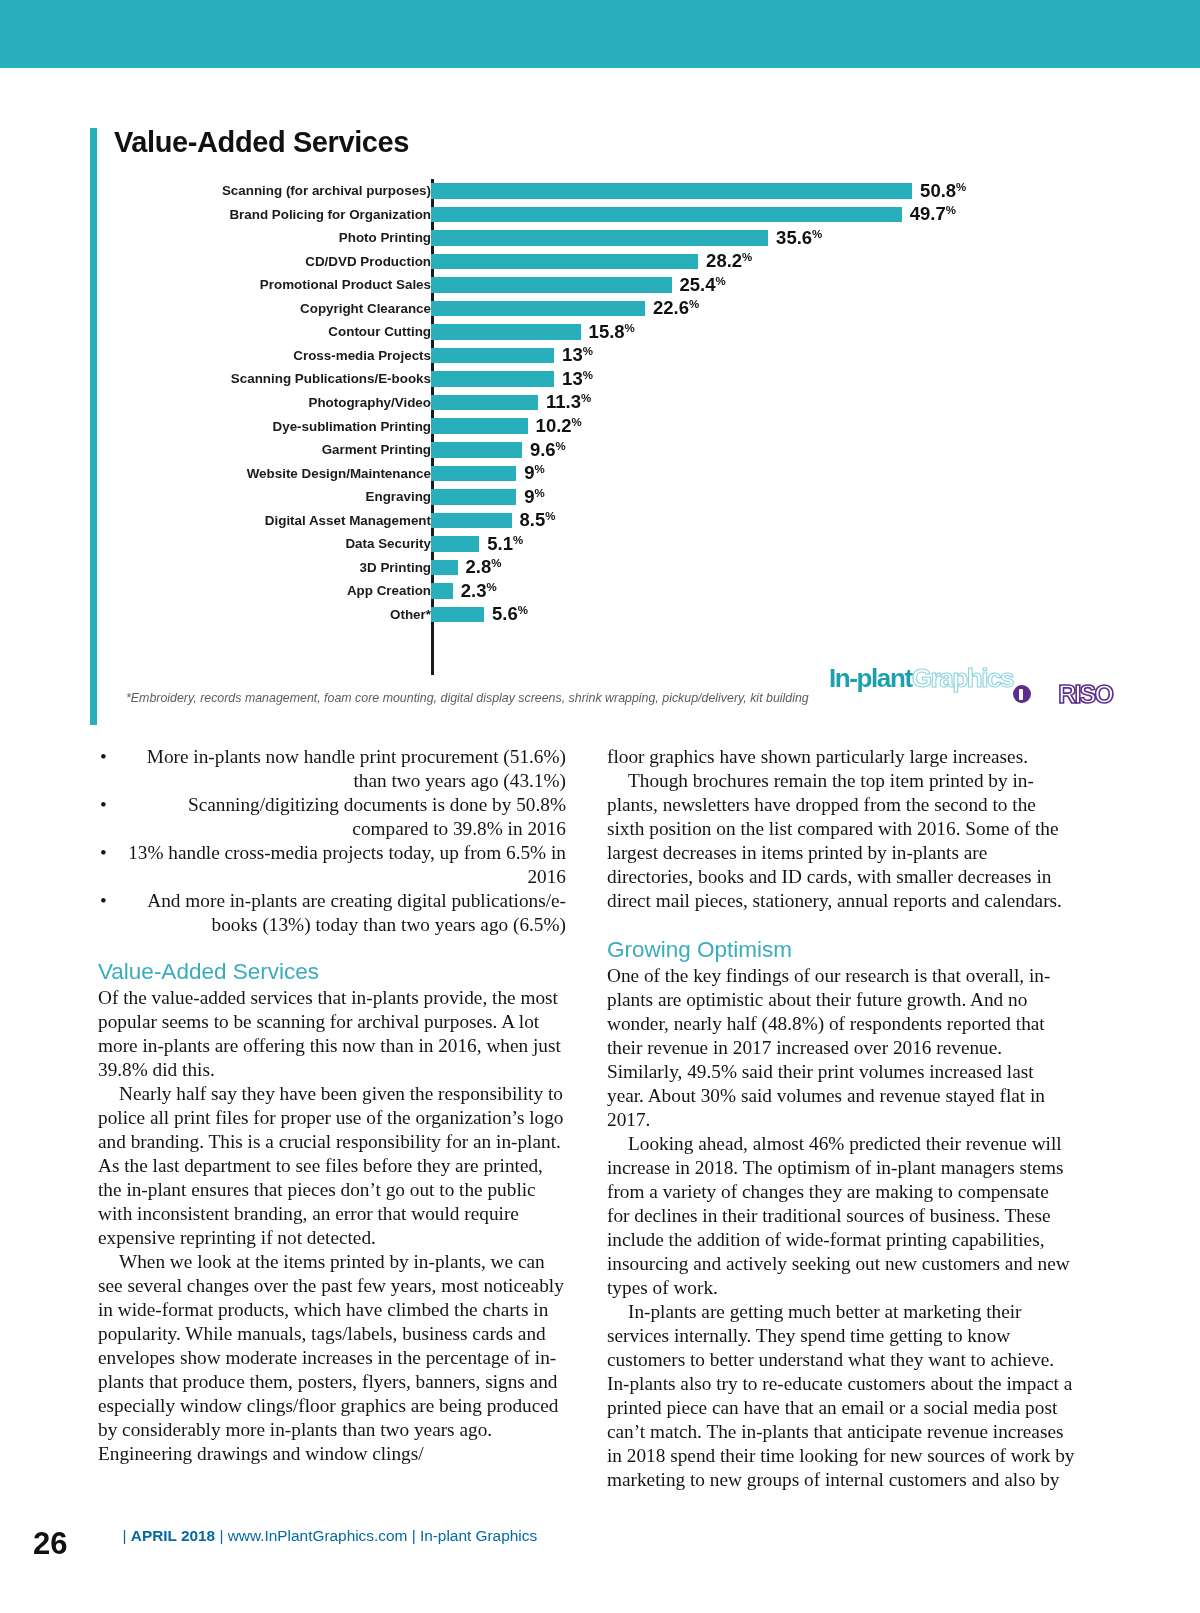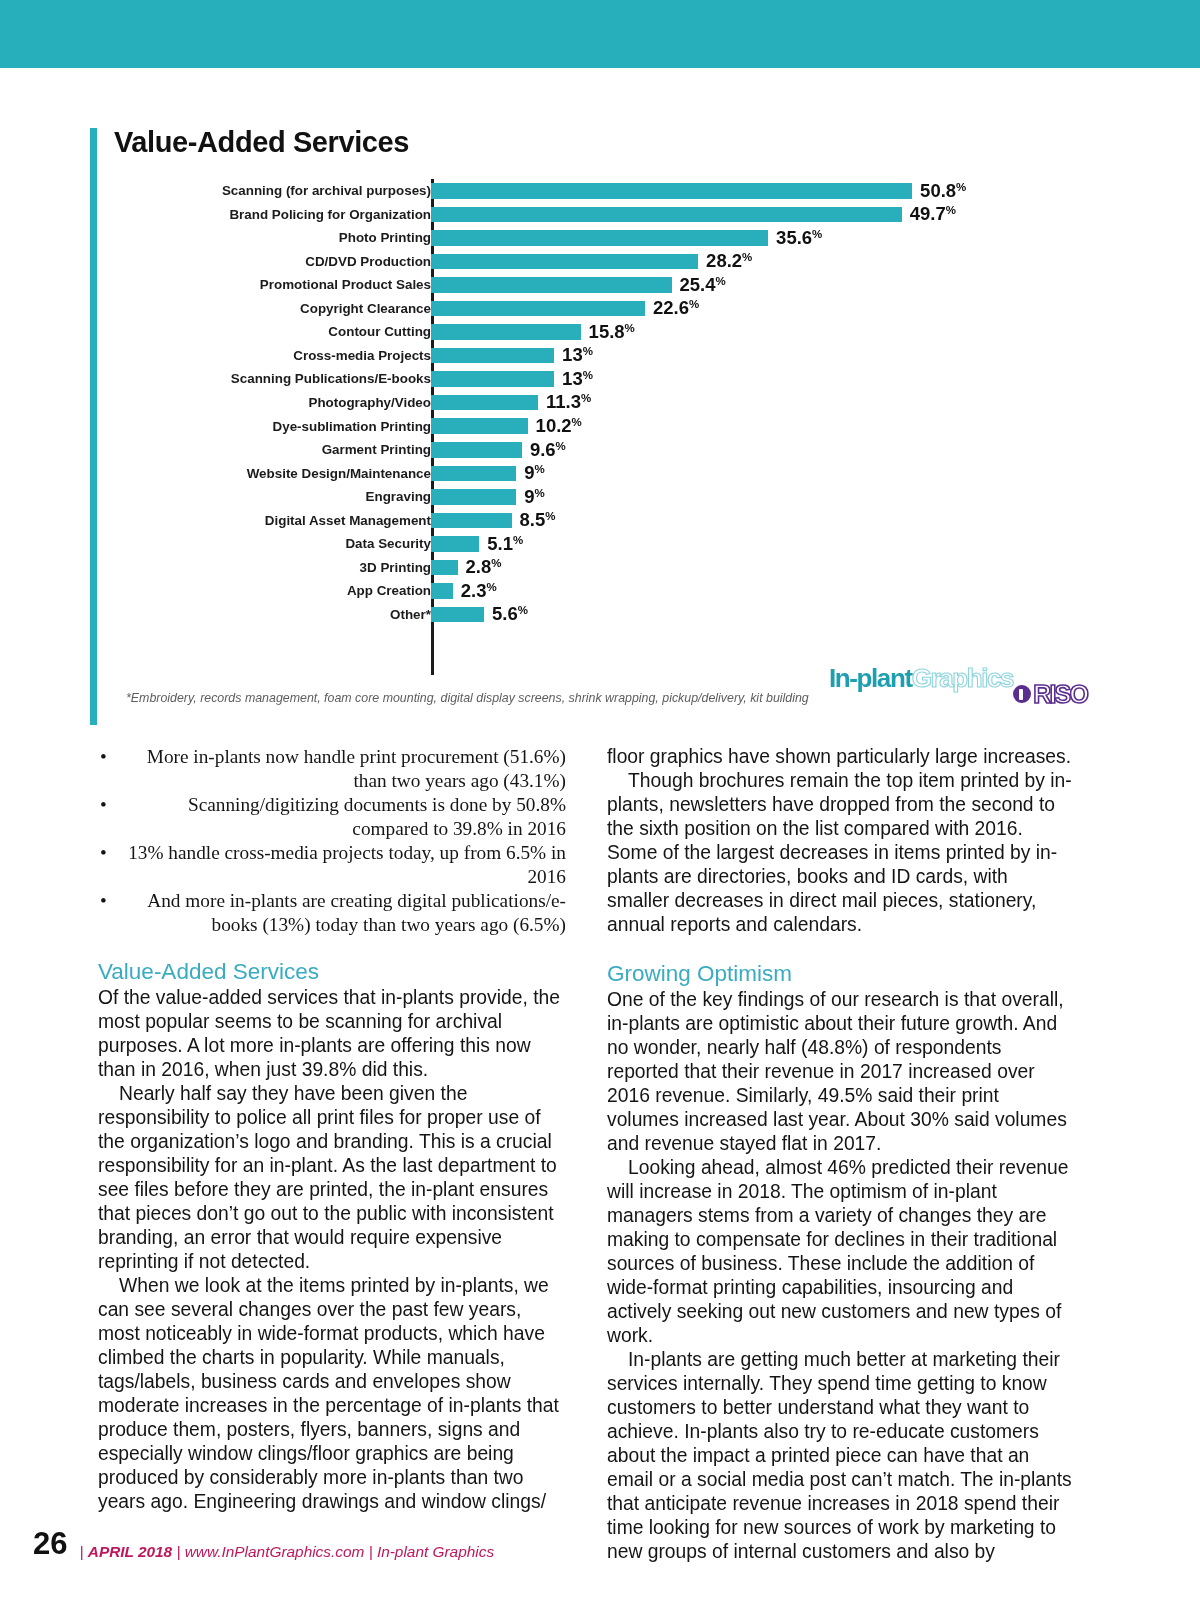--- a/index.html
+++ b/index.html
@@ -142,6 +142,7 @@
     display: flex;
     align-items: center;
     margin-top: 17px;
+    gap: 25px;
   }
   #riso-mark {
     width: 18px; height: 18px;

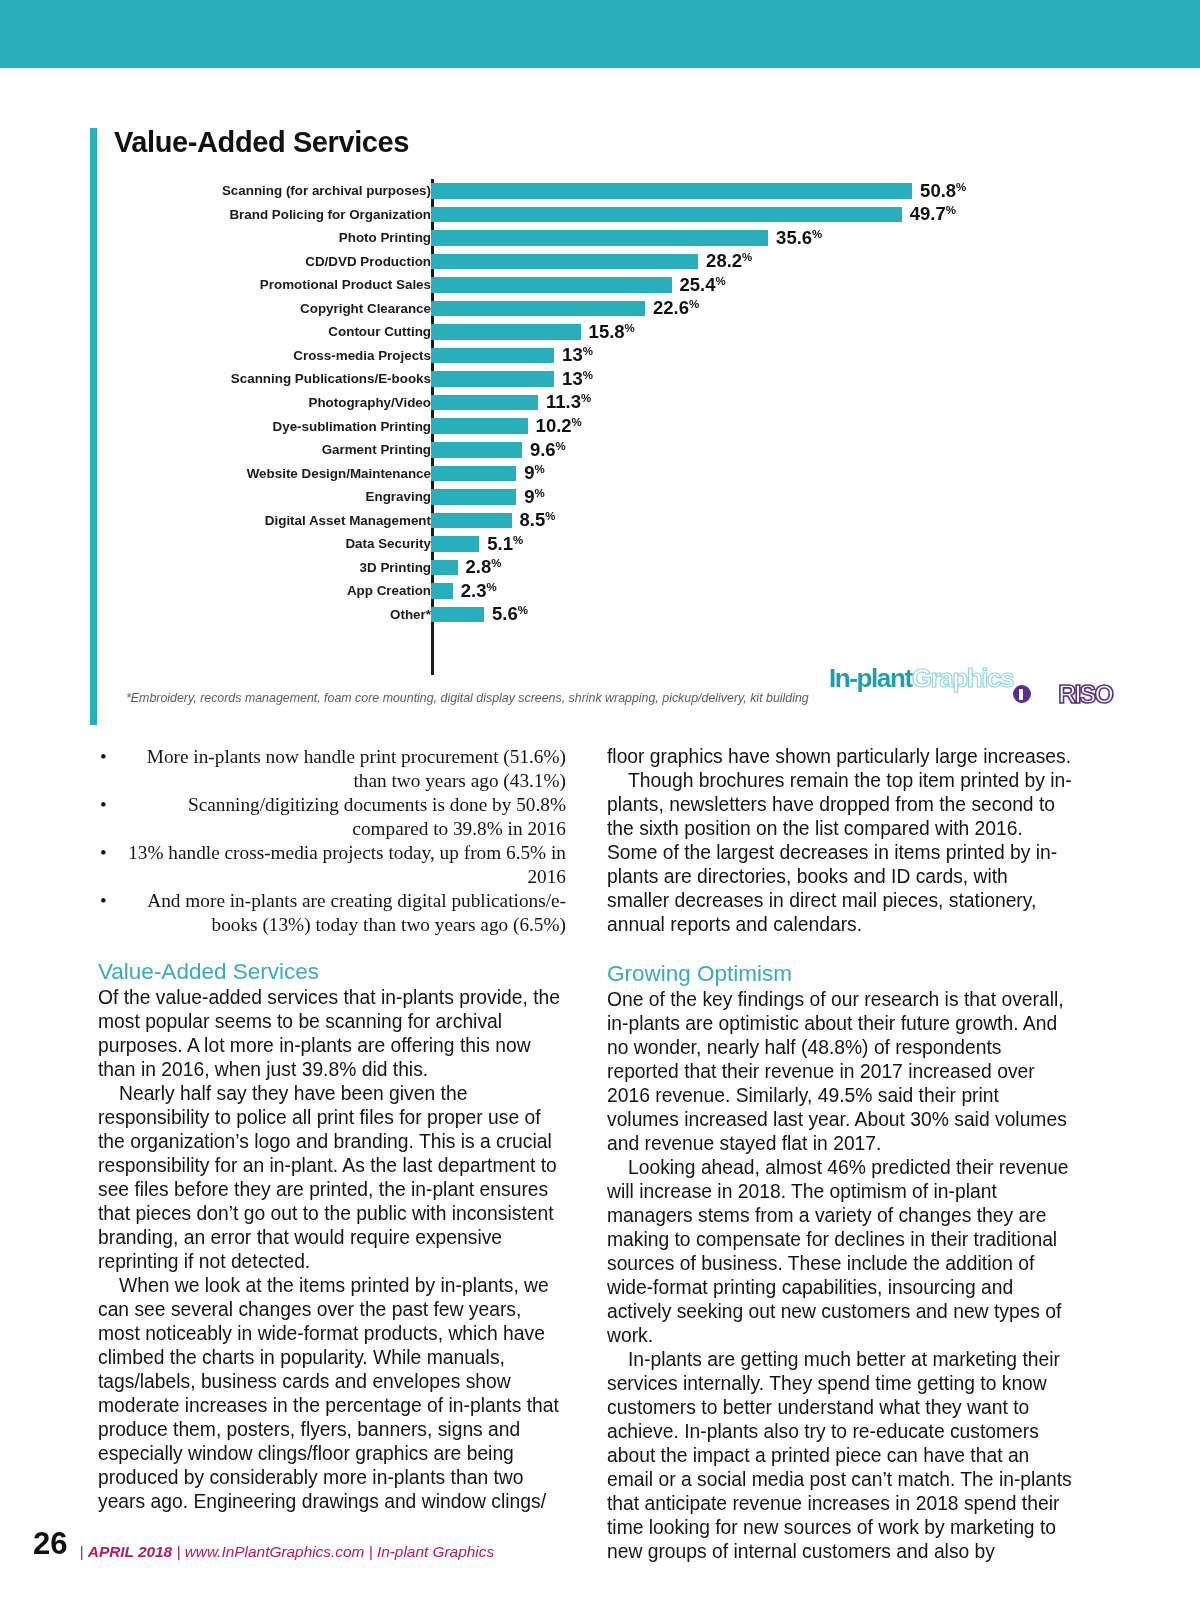--- a/index.html
+++ b/index.html
@@ -181,7 +181,7 @@
   .col { width: 468px; }
   .col p {
     margin: 0;
-    font-family: Liberation Sans, sans-serif;
+    font-family: Liberation Serif, serif;
     font-size: 19.3px;
     line-height: 1.245;
     color: #151515;

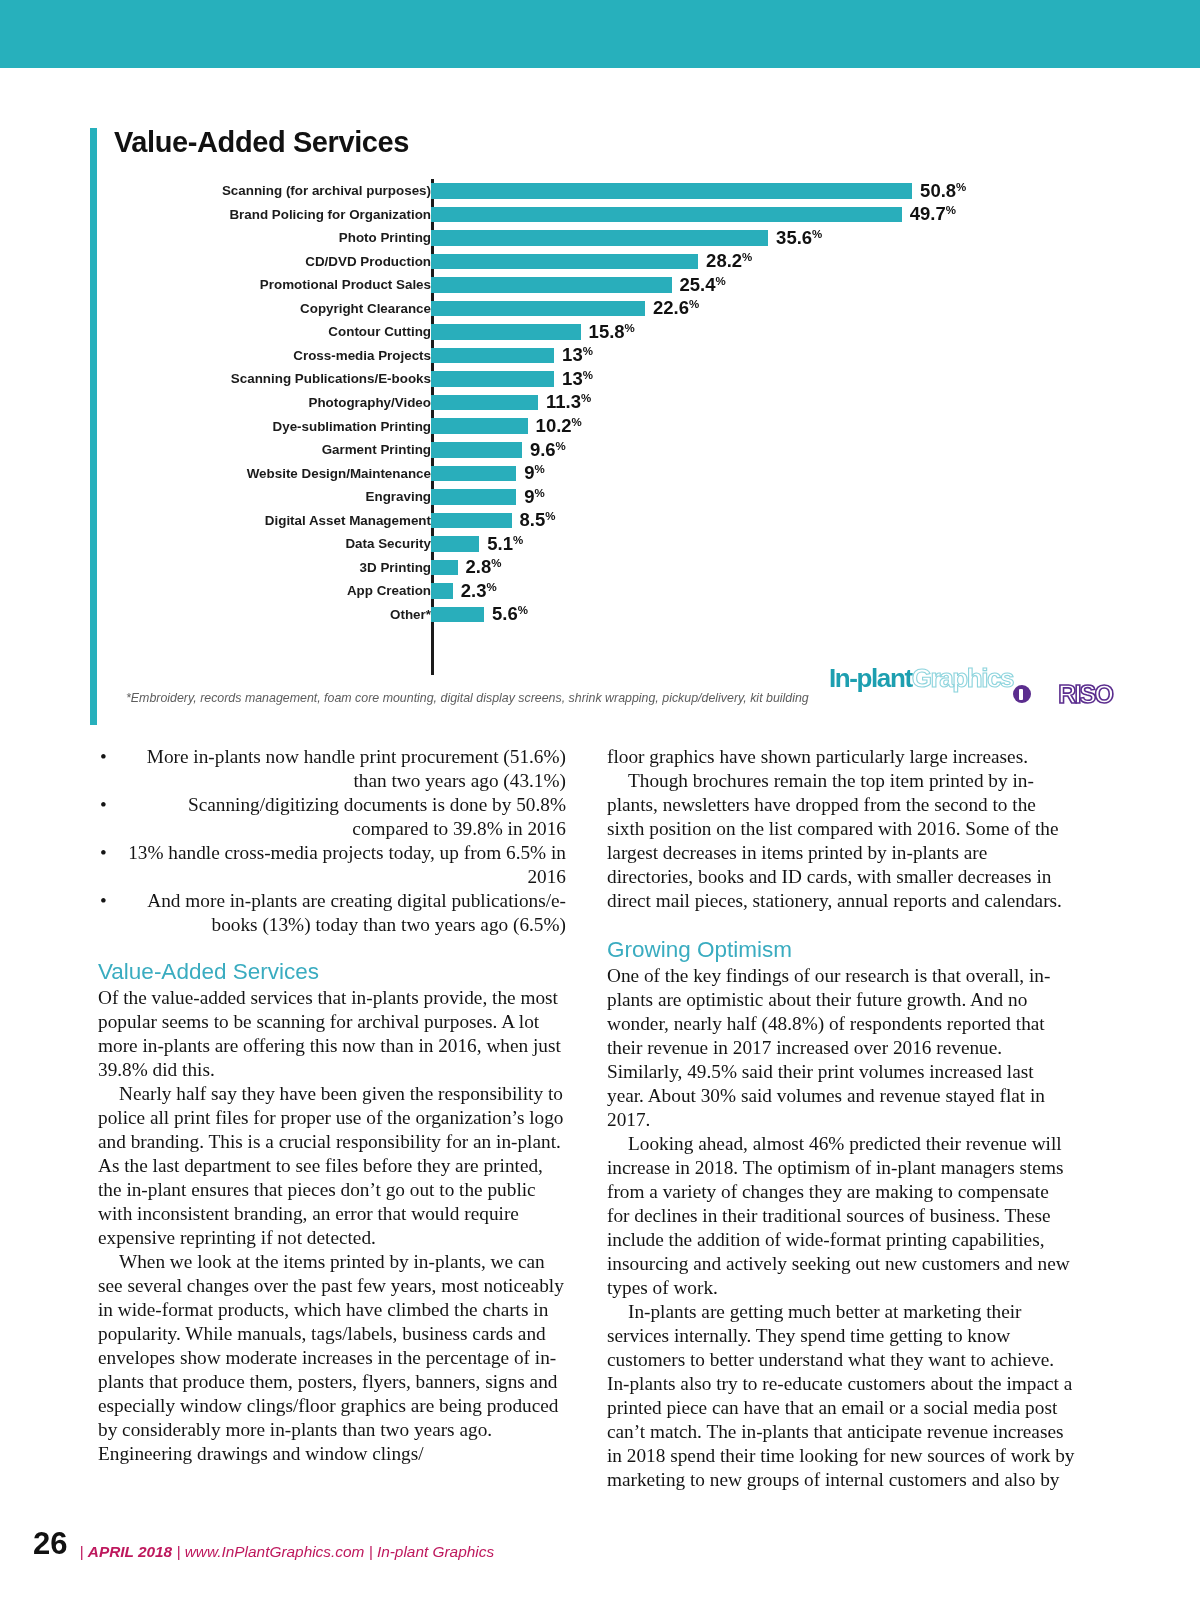--- a/index.html
+++ b/index.html
@@ -224,7 +224,8 @@
     position: absolute;
     left: 33px; top: 1528px;
     display: flex;
-    align-items: flex-end;
+    align-items: flex-start;
+    gap: 43px;
   }
   #page-num {
     font-family: "Liberation Sans", sans-serif;

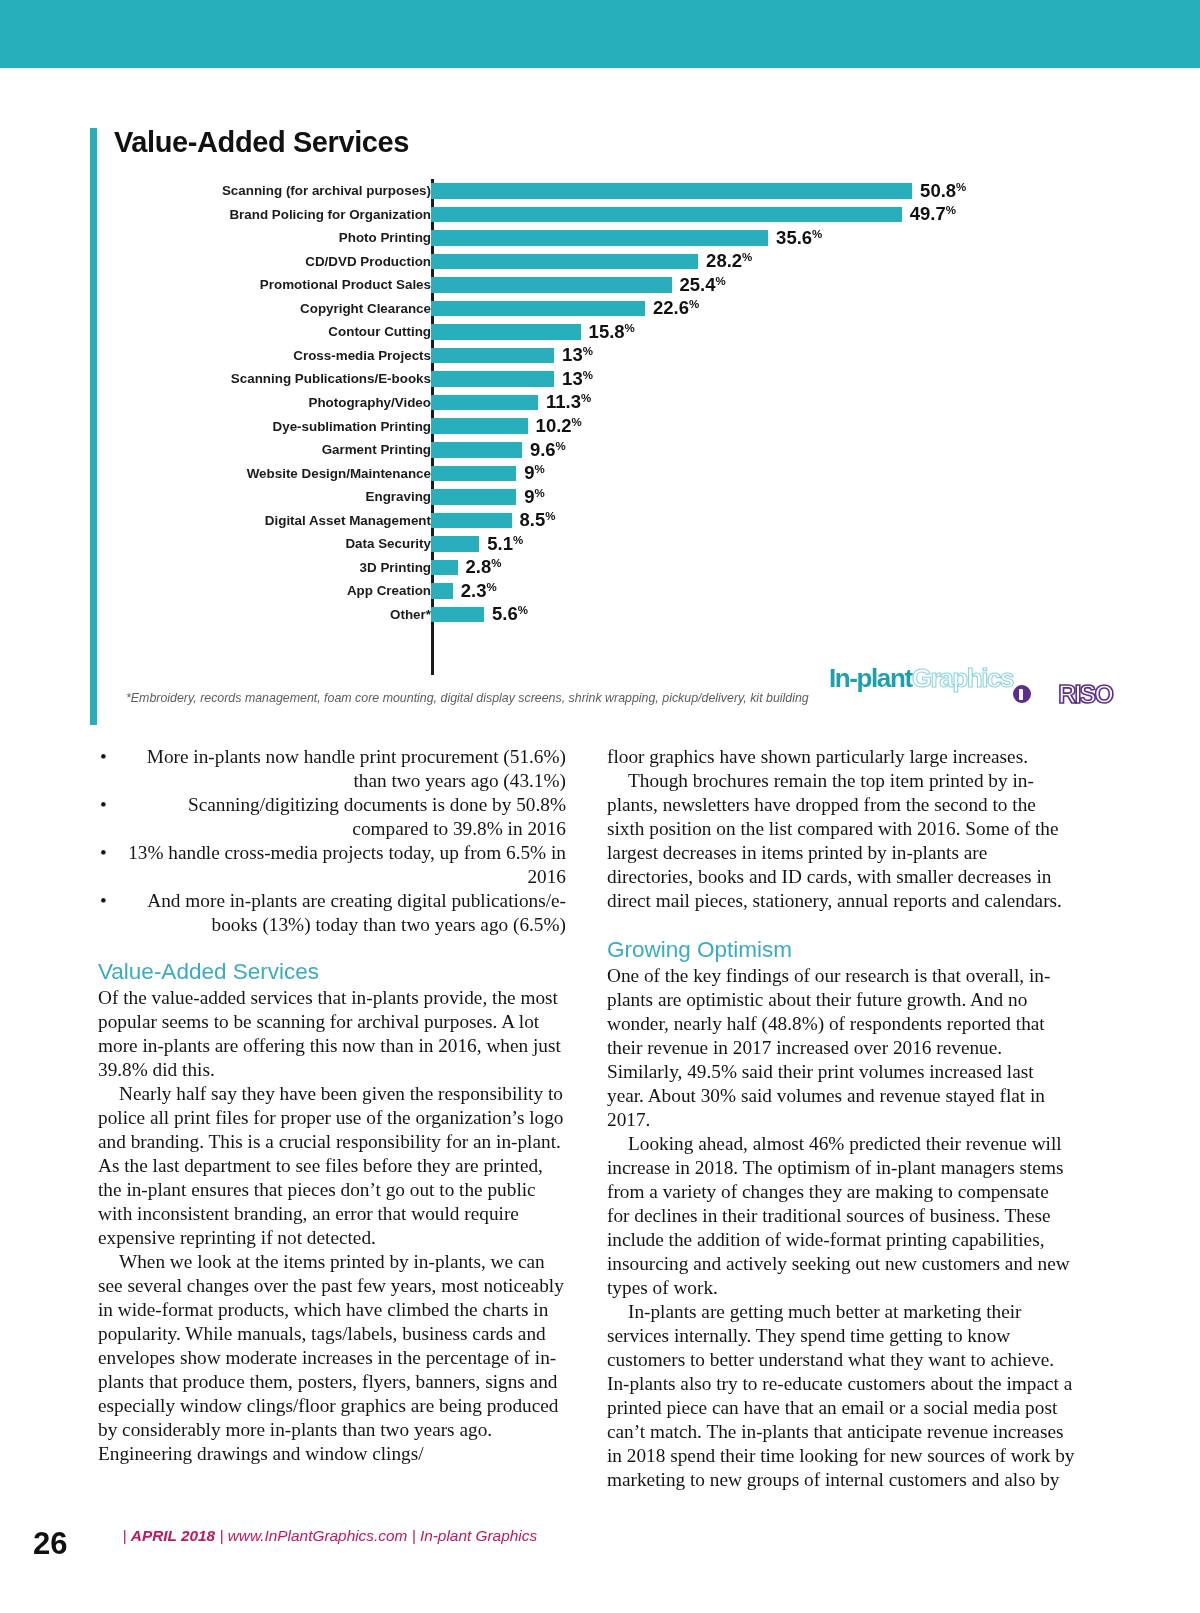--- a/index.html
+++ b/index.html
@@ -237,11 +237,10 @@
   #footer-text {
     font-family: "Liberation Sans", sans-serif;
     font-size: 15.4px;
-    color: #be185d;
+    color: #0369a1;
     margin-left: 12px;
     line-height: 1;
     white-space: nowrap;
-    font-style: italic;
   }
   #footer-text b { font-weight: bold; }
 </style>

